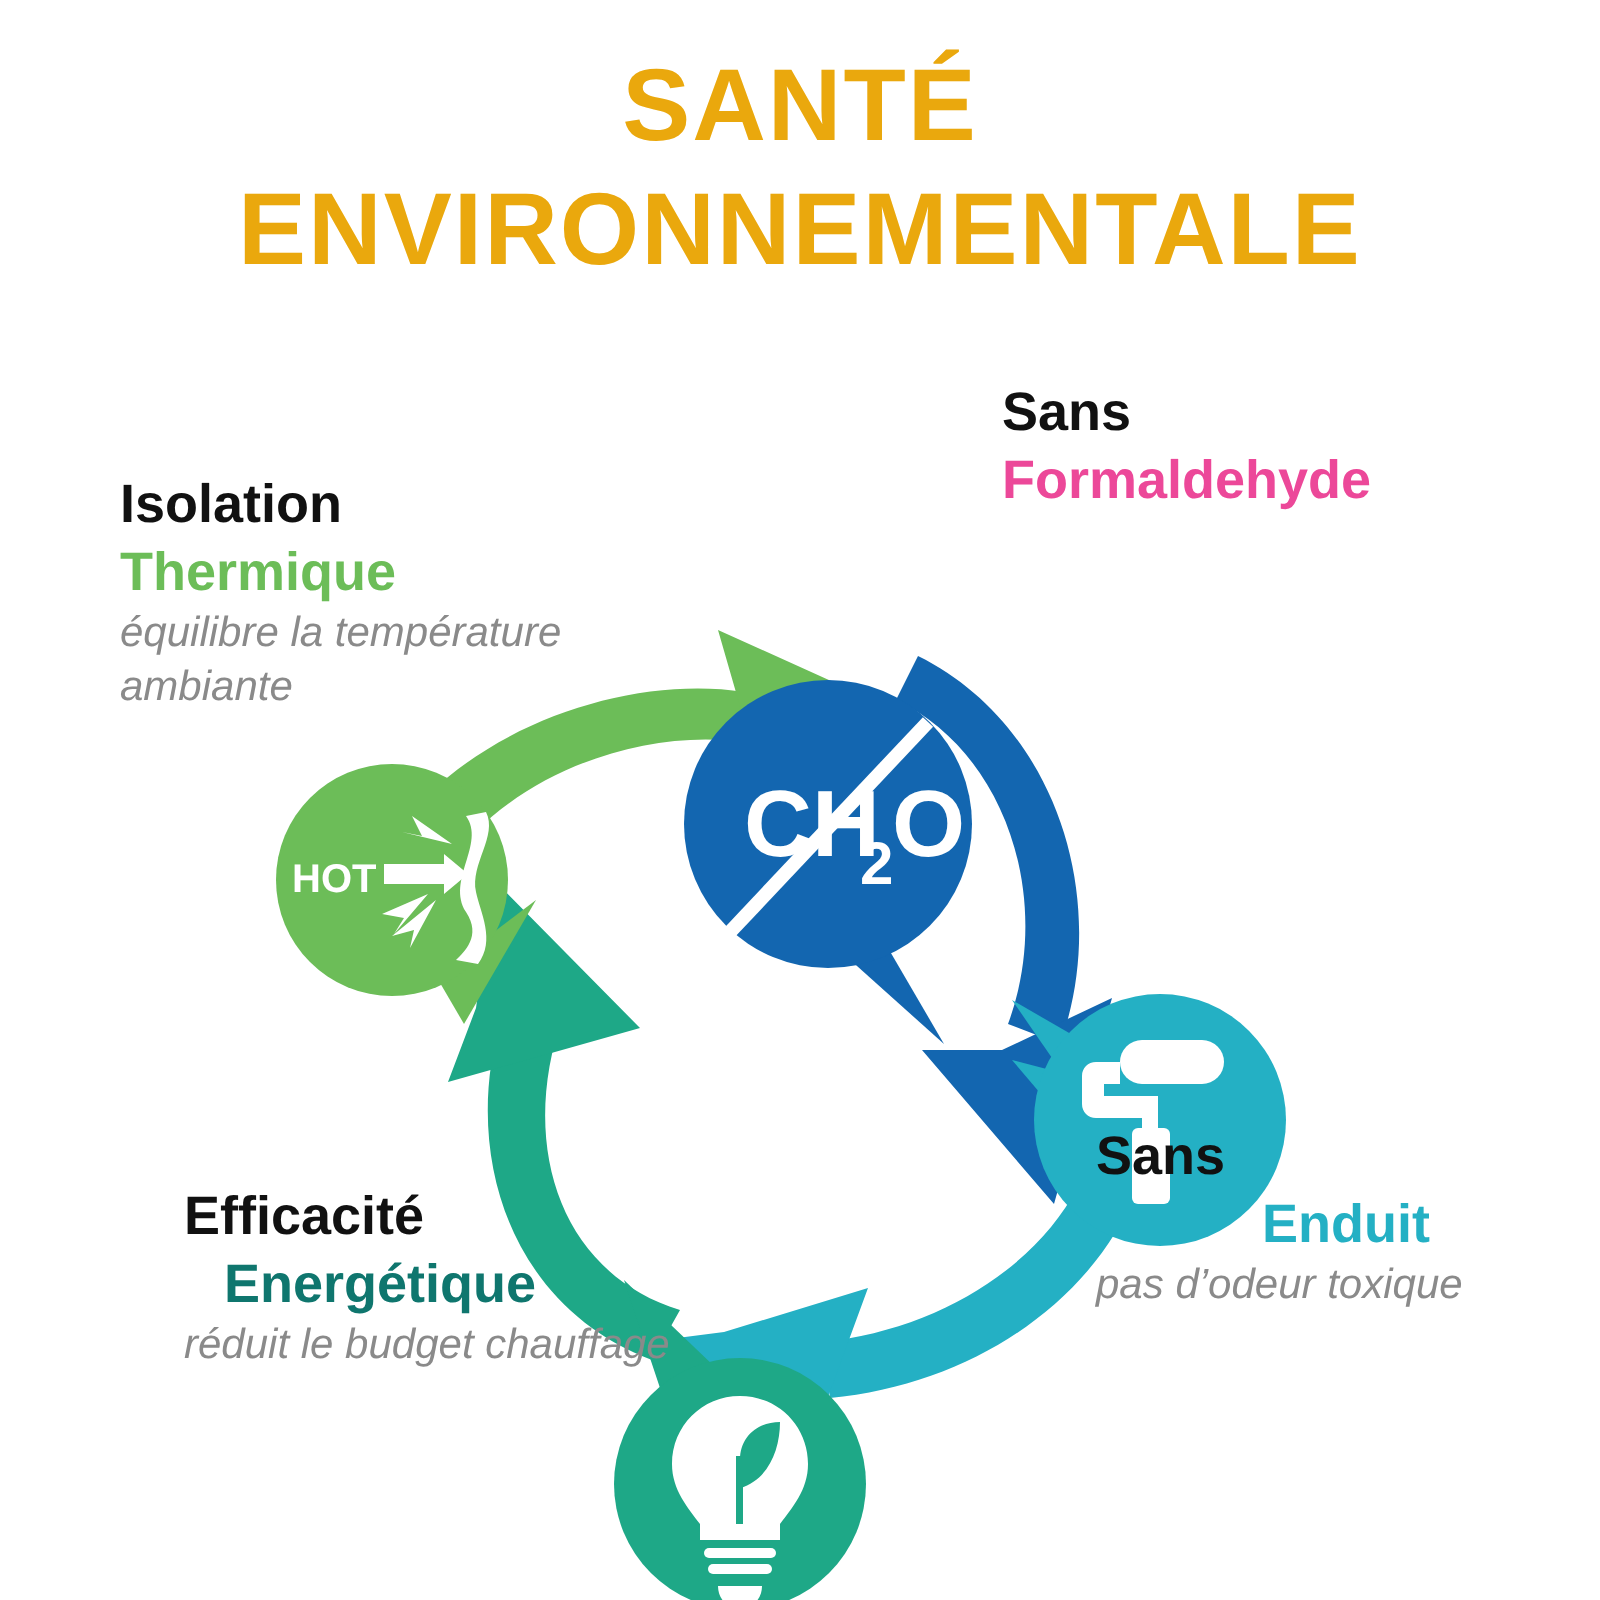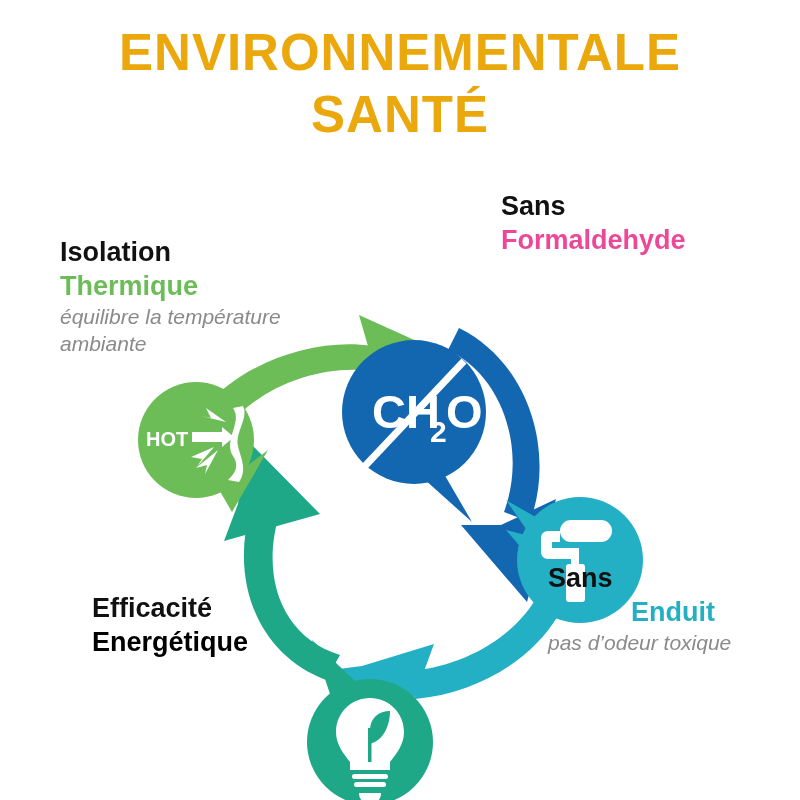--- a/index.html
+++ b/index.html
@@ -94,8 +94,8 @@
 <div id="page">
 
   <div id="title-block">
+    <span class="title-line">SANTÉ</span>
     <span class="title-line">ENVIRONNEMENTALE</span>
-    <span class="title-line">SANTÉ</span>
   </div>
 
   <div id="diagram">

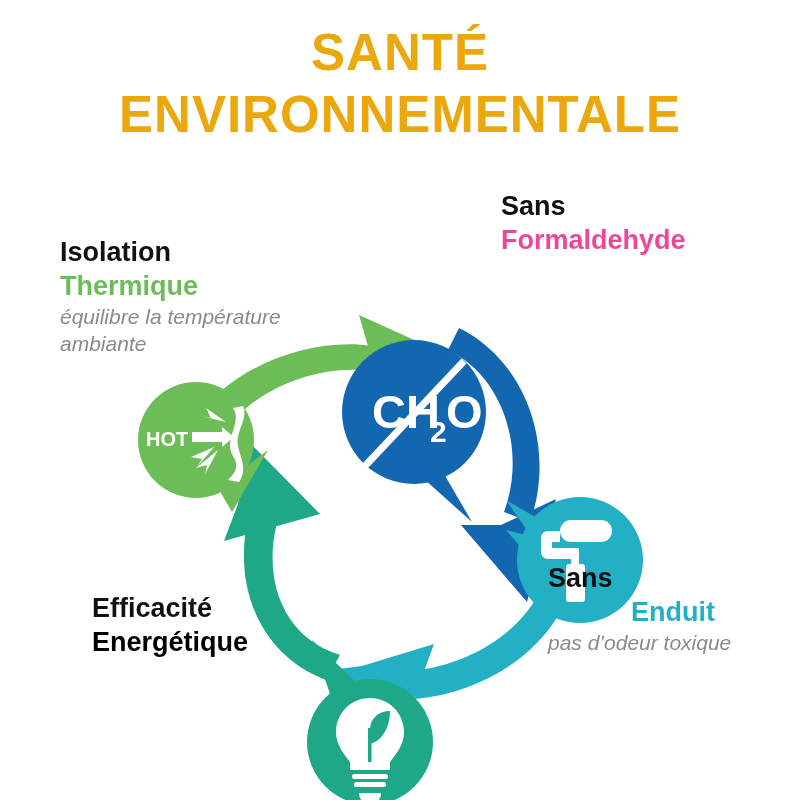--- a/index.html
+++ b/index.html
@@ -86,7 +86,7 @@
   #callout-enduit .c-l2 { color: #24b0c4; text-align: center; }
 
   #callout-efficacite { left: 92px; top: 592px; width: 250px; }
-  #callout-efficacite .c-l2 { color: #000000; }
+  #callout-efficacite .c-l2 { color: #0f766e; margin-left: 20px; }
 </style>
 </head>
 <body>

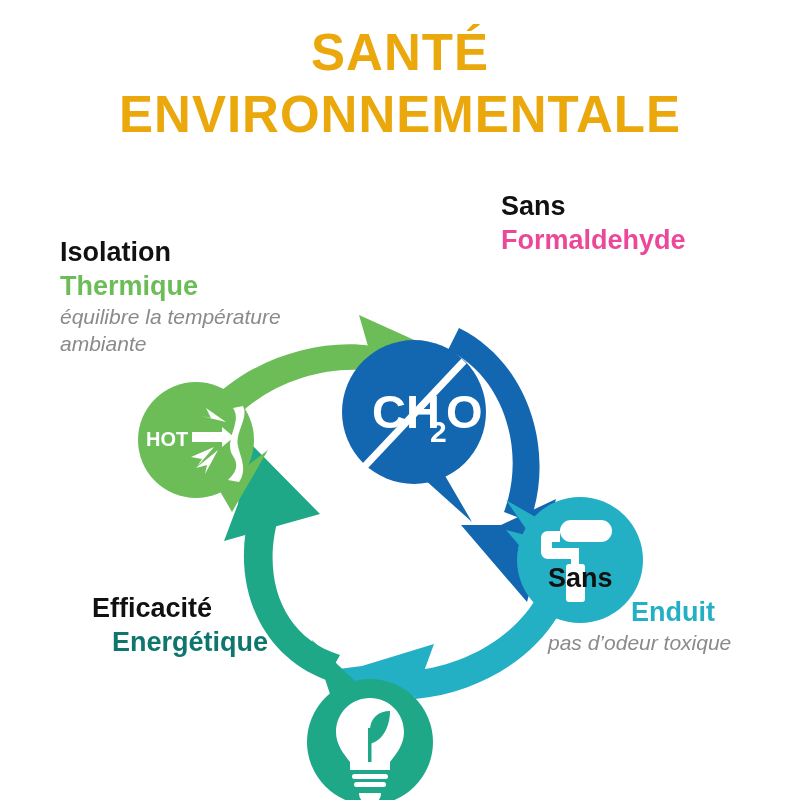--- a/index.html
+++ b/index.html
@@ -202,6 +202,7 @@
   <div class="callout" id="callout-efficacite">
     <span class="c-l1">Efficacité</span>
     <span class="c-l2">Energétique</span>
+    <span class="c-l3">réduit le budget chauffage</span>
   </div>
 
 </div>

